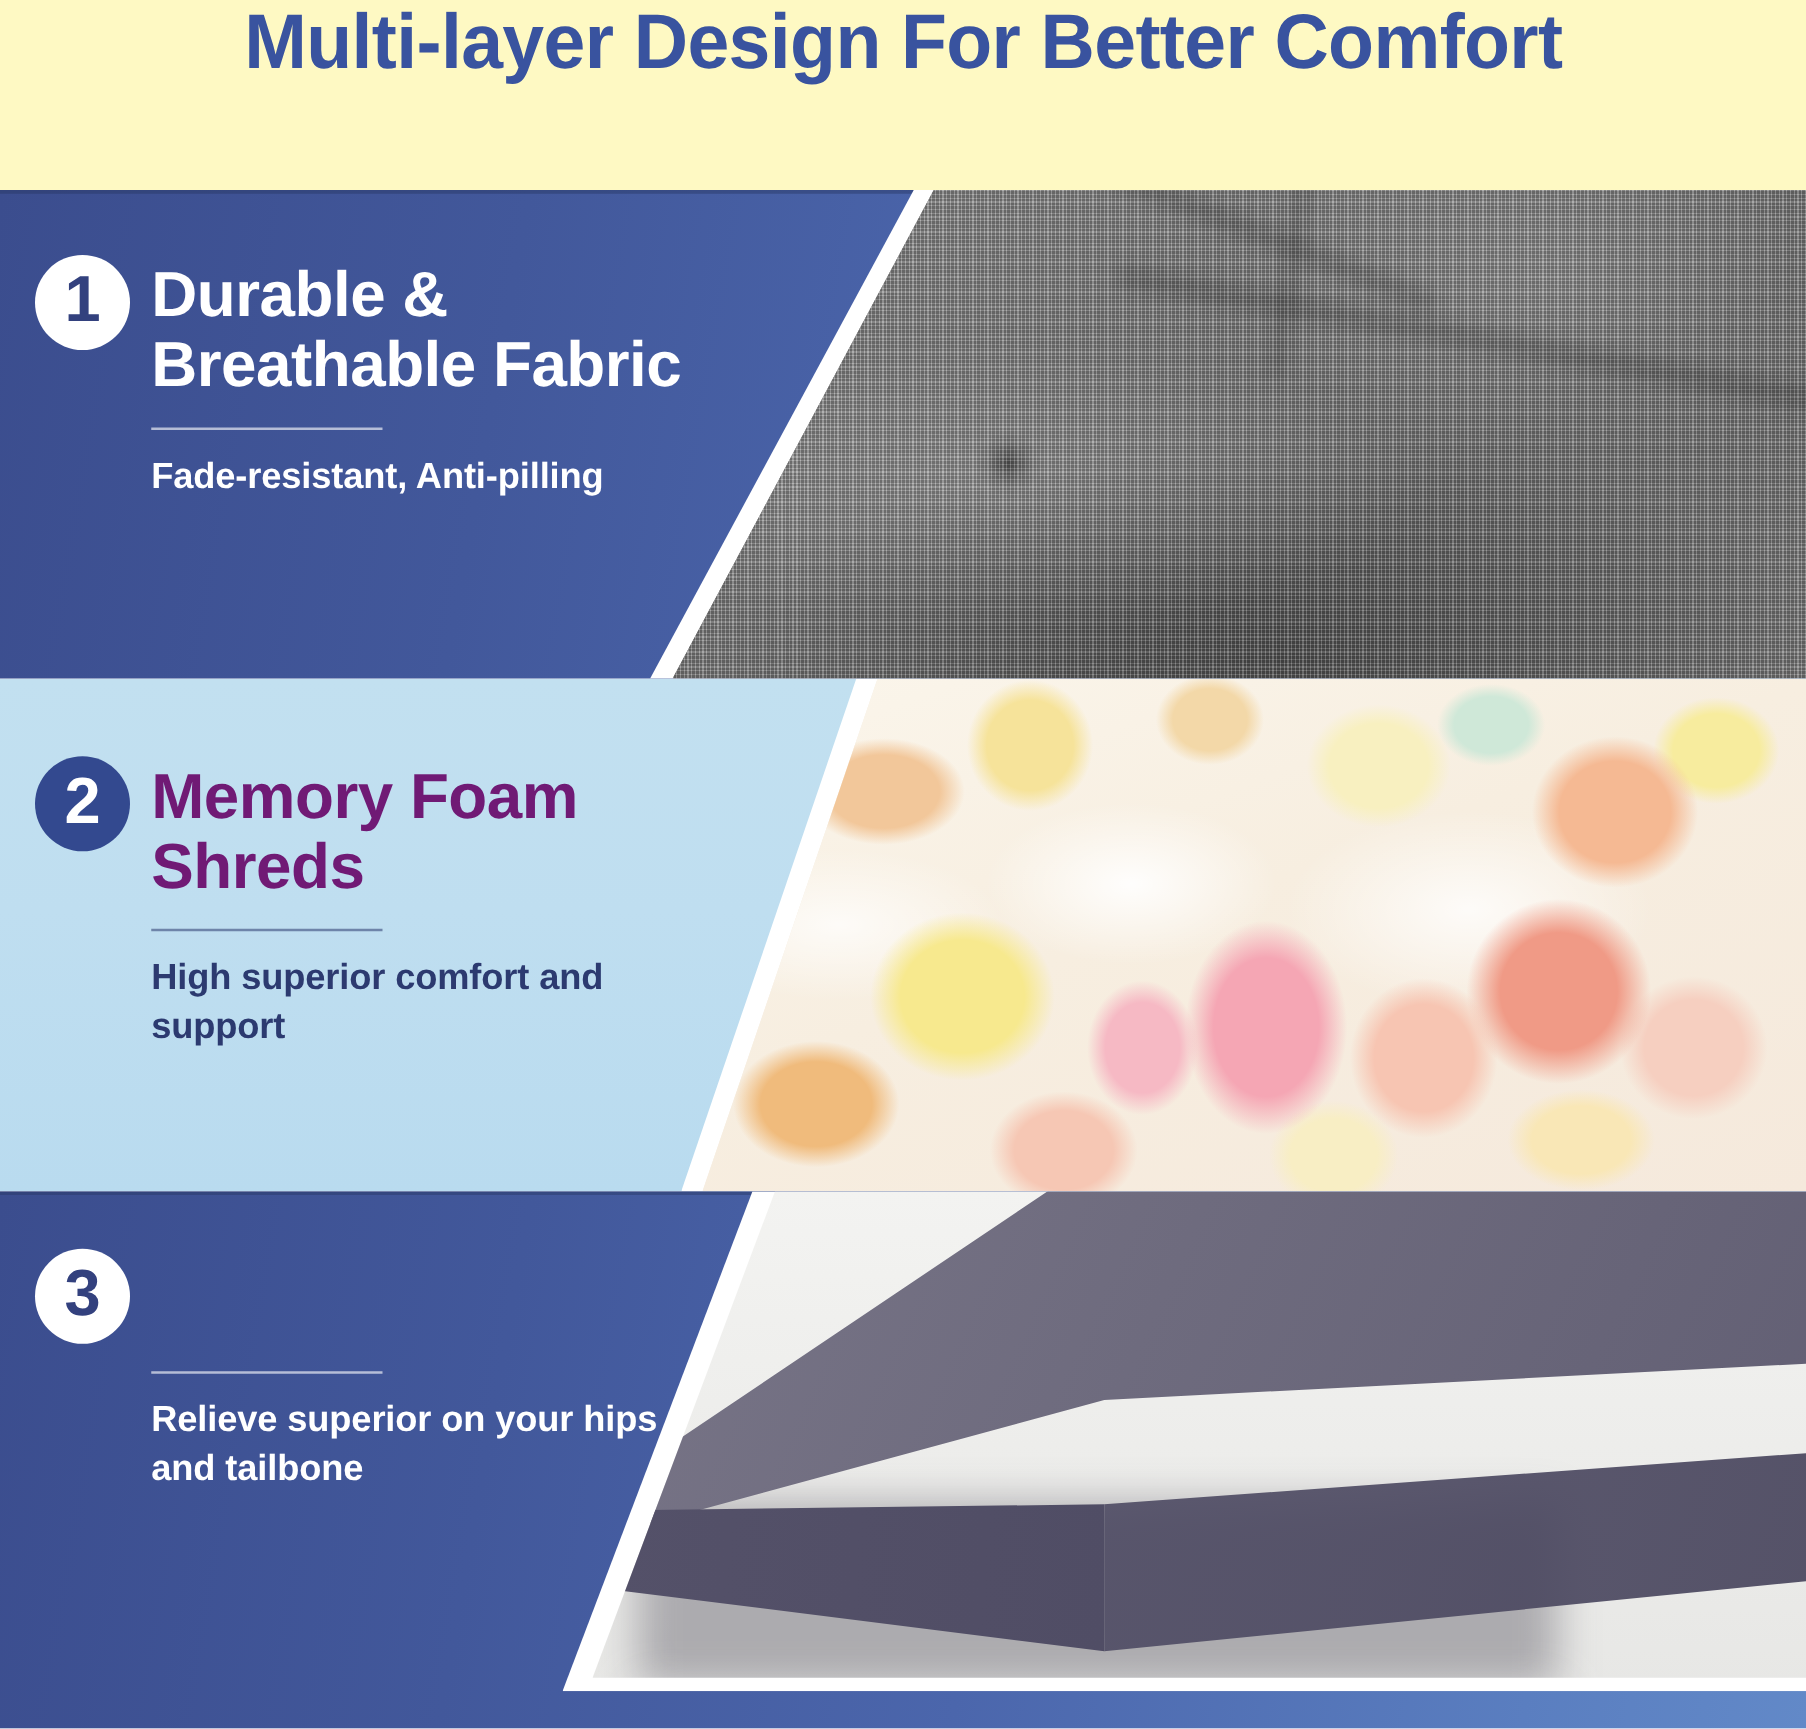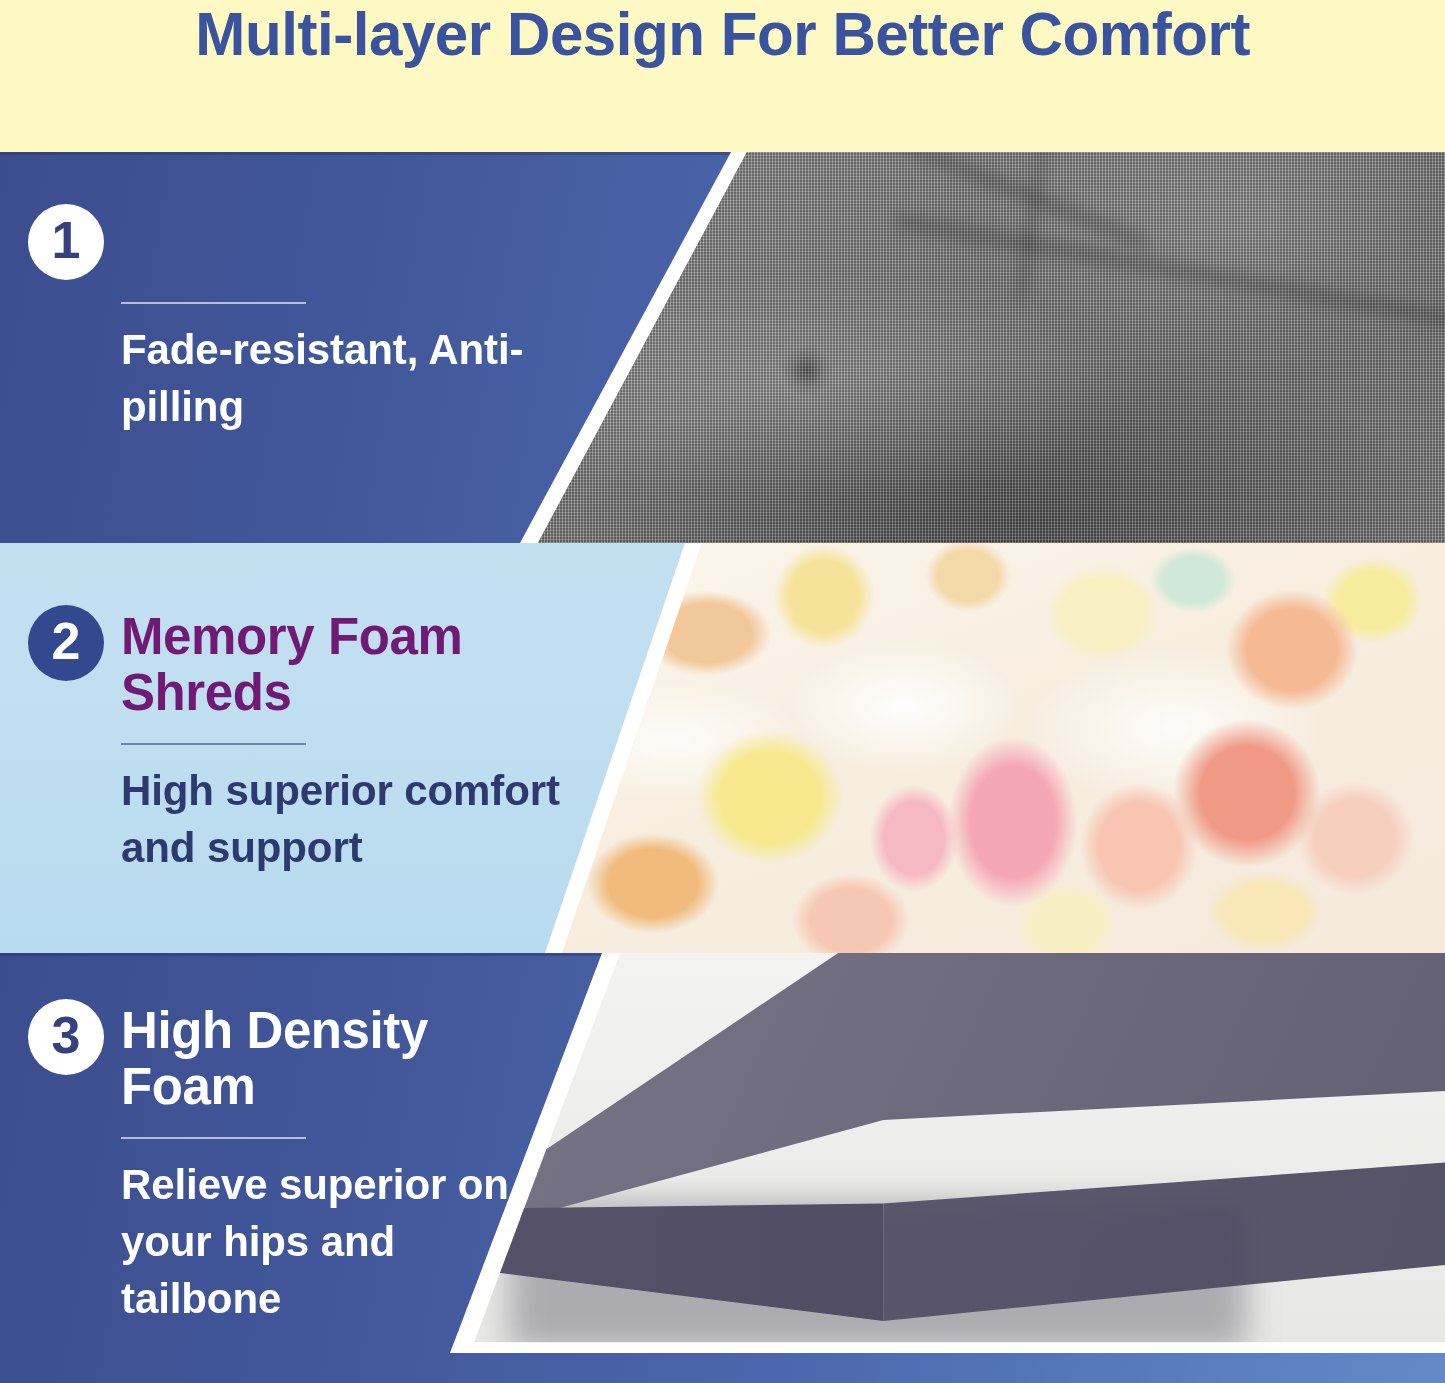--- a/index.html
+++ b/index.html
@@ -230,6 +230,7 @@
     <div class="text-block" style="left:28px;top:52px;width:520px;">
       <div class="head-row">
         <div class="badge badge-light">1</div>
+        <div class="heading on-blue">Durable &amp; Breathable Fabric</div>
       </div>
       <div class="under">
         <div class="rule on-blue"></div>

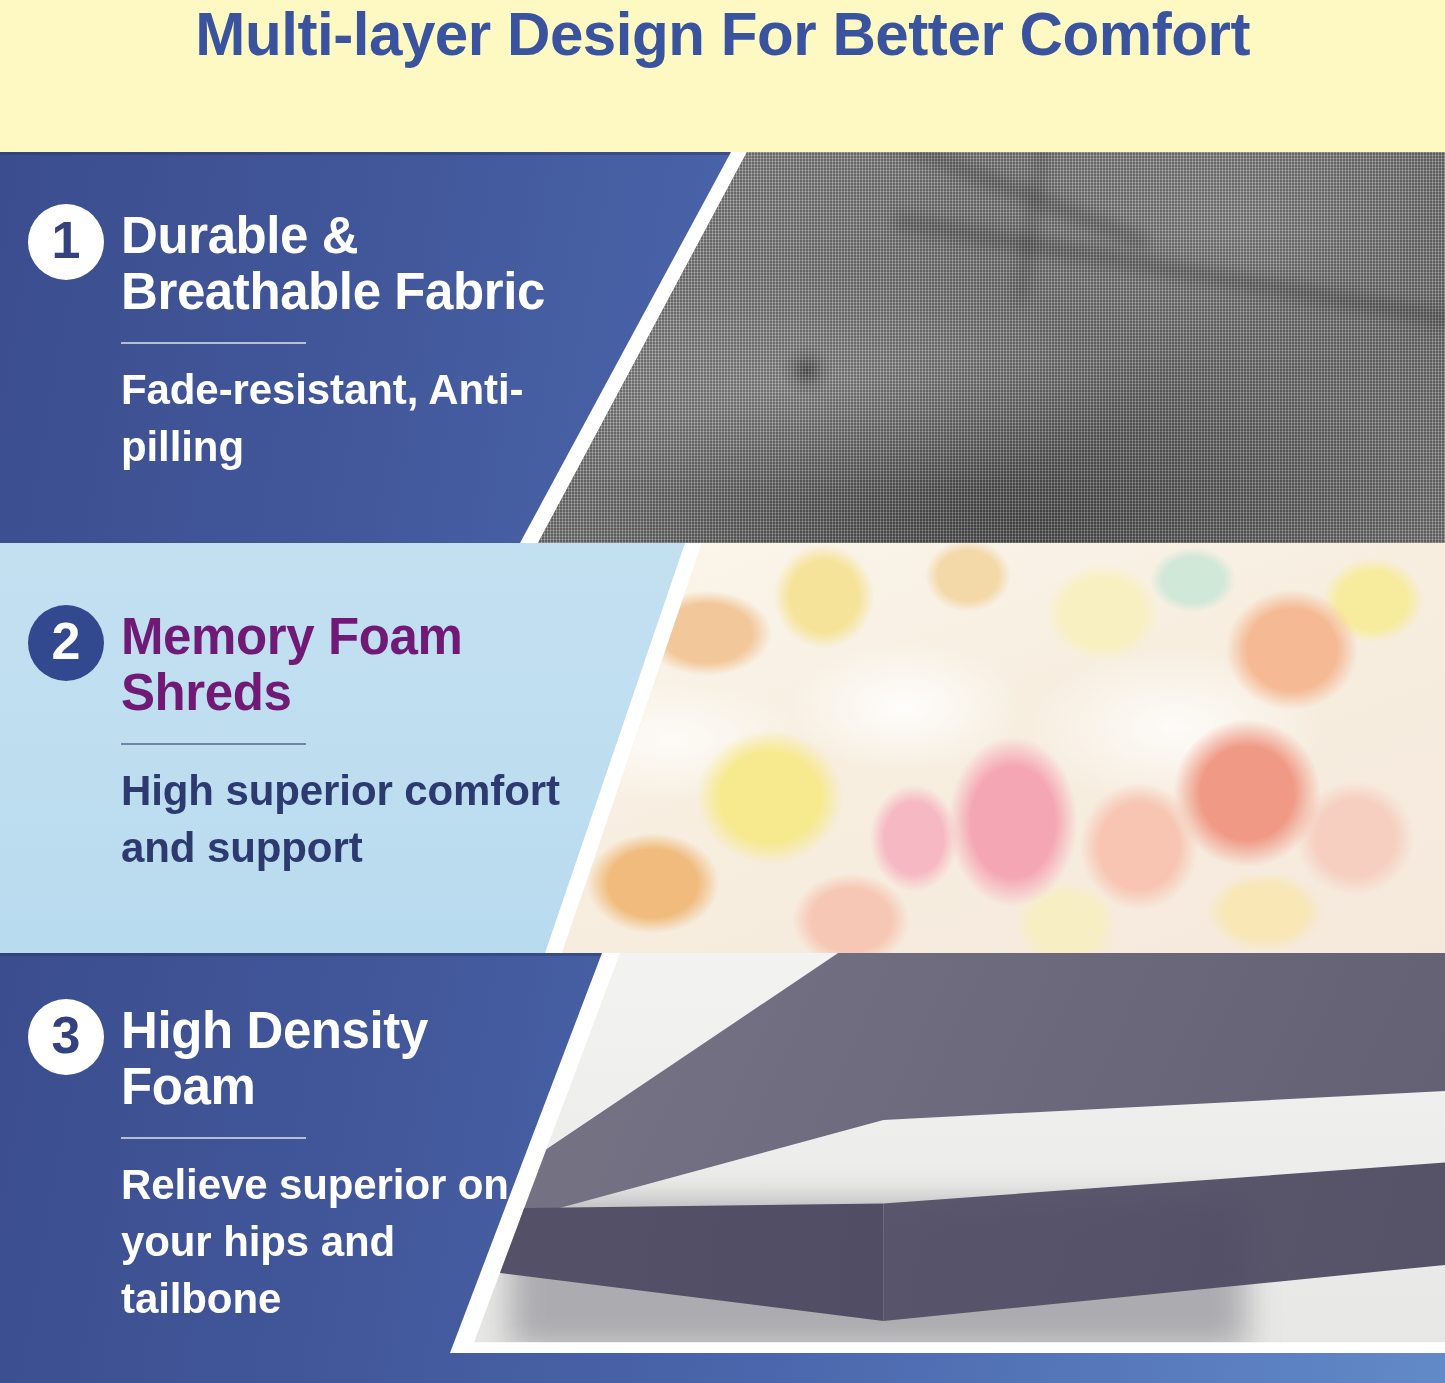--- a/index.html
+++ b/index.html
@@ -193,7 +193,7 @@
   .rule.on-pale{ background:rgba(44,58,112,.55); }
 
   .sub{
-    font-size:42px;
+    font-size:29px;
     font-weight:bold;
     line-height:1.35;
     margin:0;

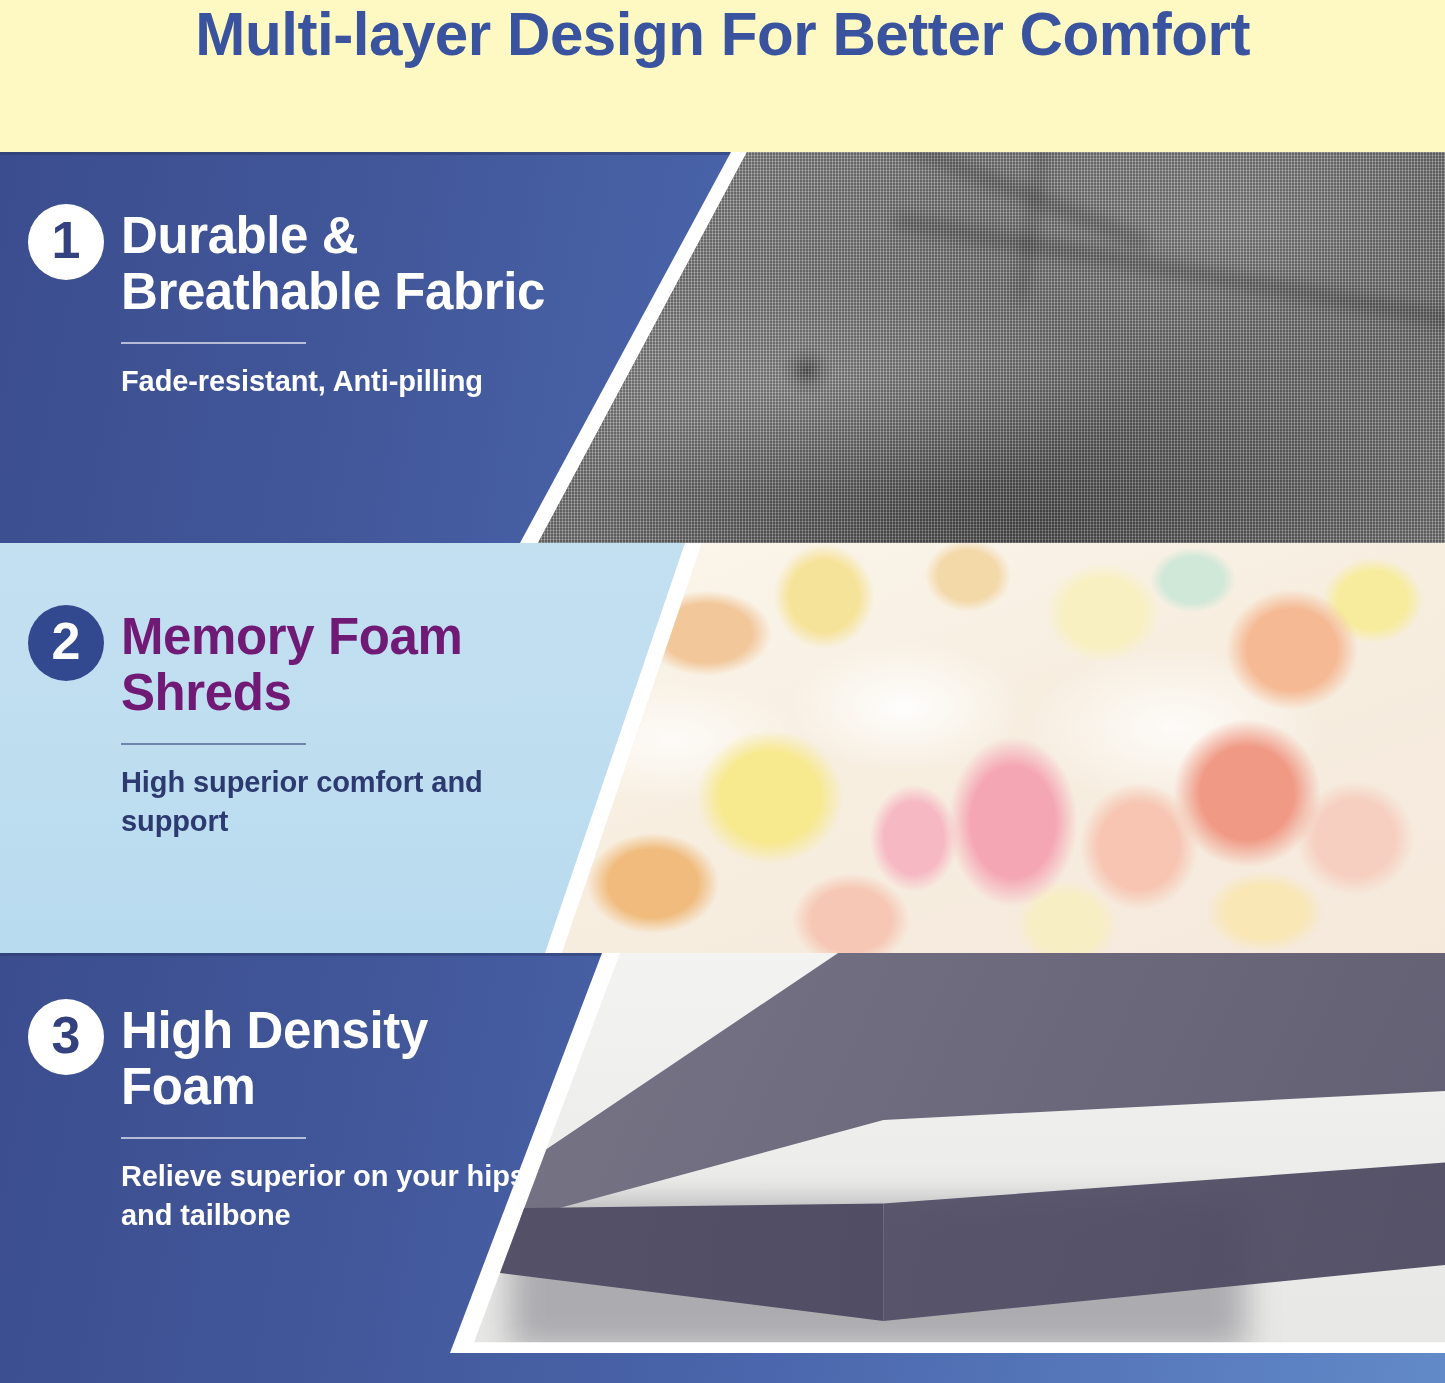--- a/index.html
+++ b/index.html
@@ -279,7 +279,6 @@
     <div class="text-block" style="left:28px;top:46px;width:500px;">
       <div class="head-row">
         <div class="badge badge-light">3</div>
-        <div class="heading on-blue">High Density Foam</div>
       </div>
       <div class="under">
         <div class="rule on-blue"></div>

